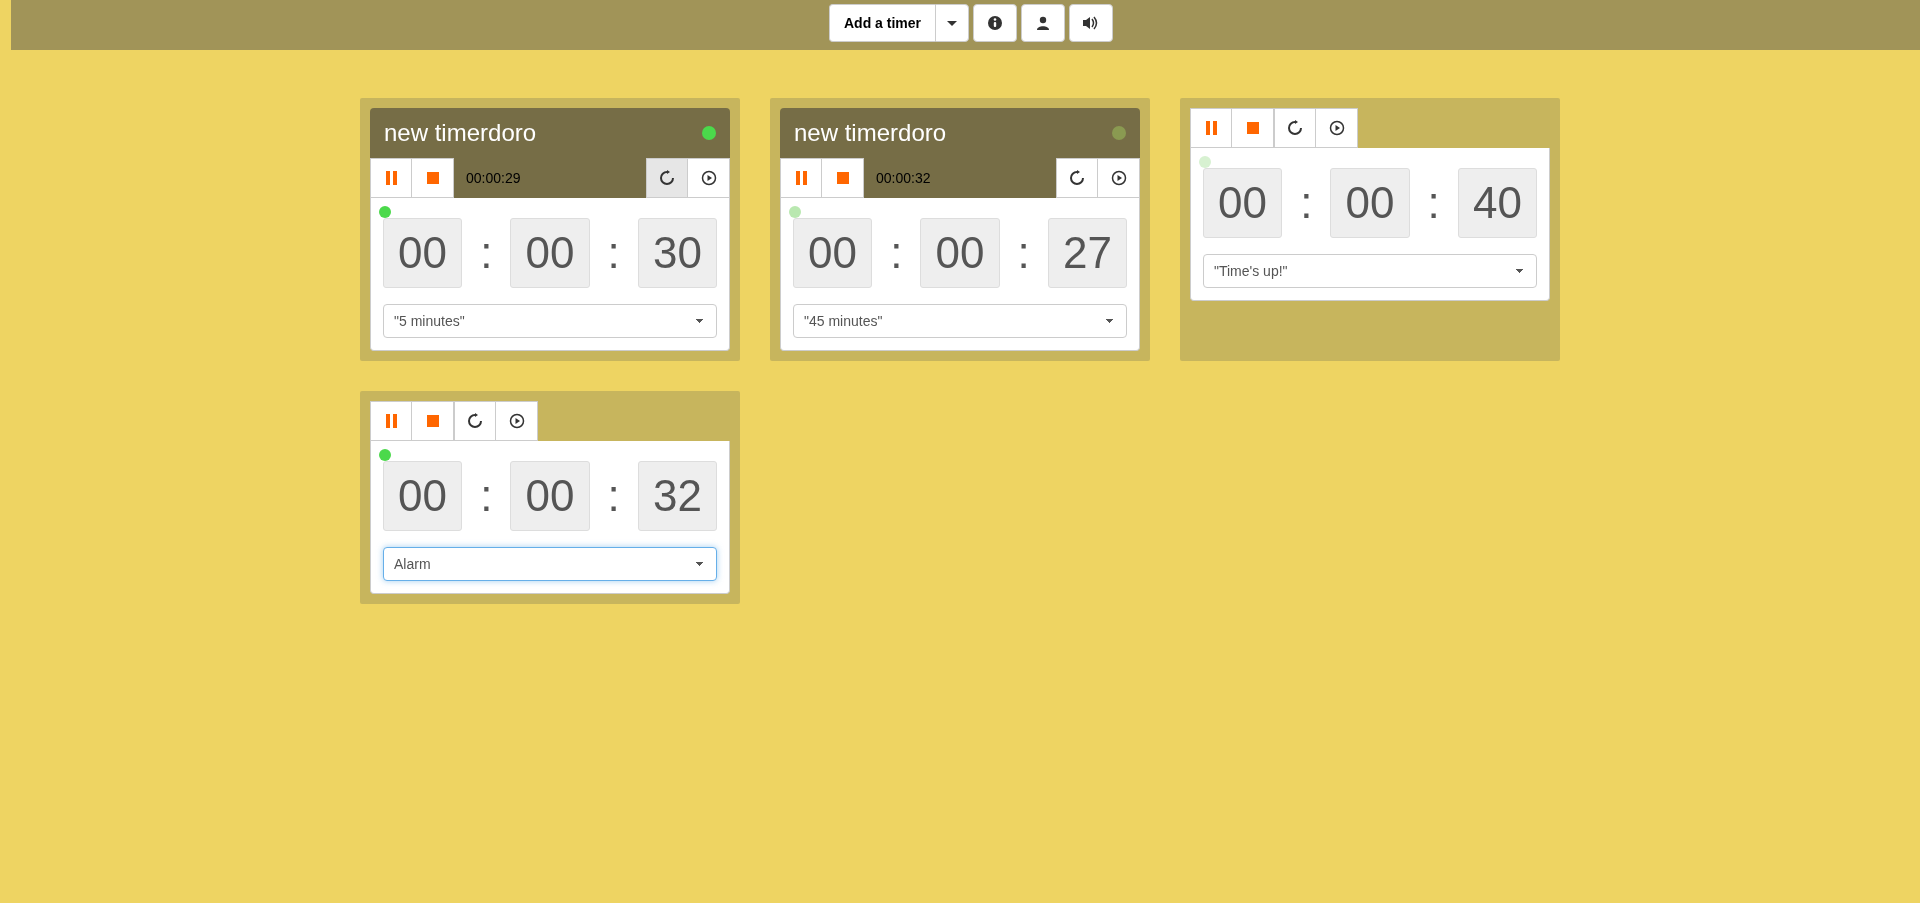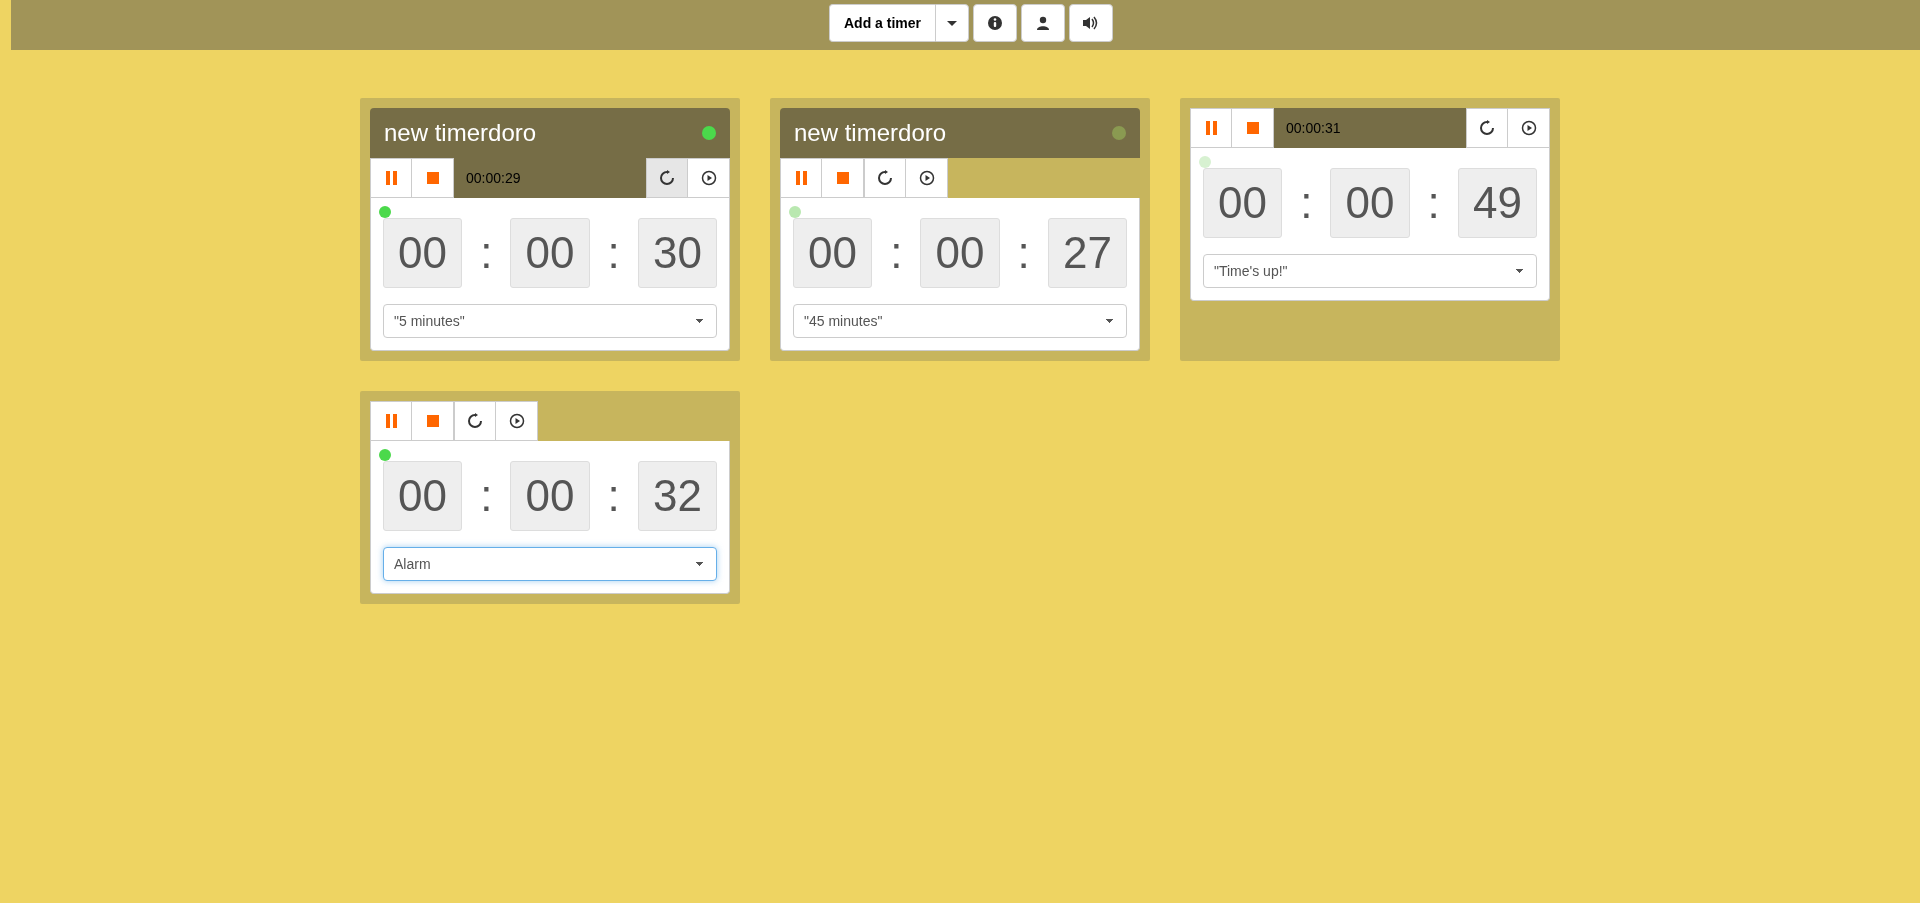--- a/index.html
+++ b/index.html
@@ -182,7 +182,6 @@
             <span class="stop-icon"></span>
           </button>
         </div>
-        <div class="ctrl-mid">00:00:31</div>
         <div class="ctrl-right">
           <button class="ctrl-btn">
             <svg width="16" height="16" viewBox="0 0 16 16">

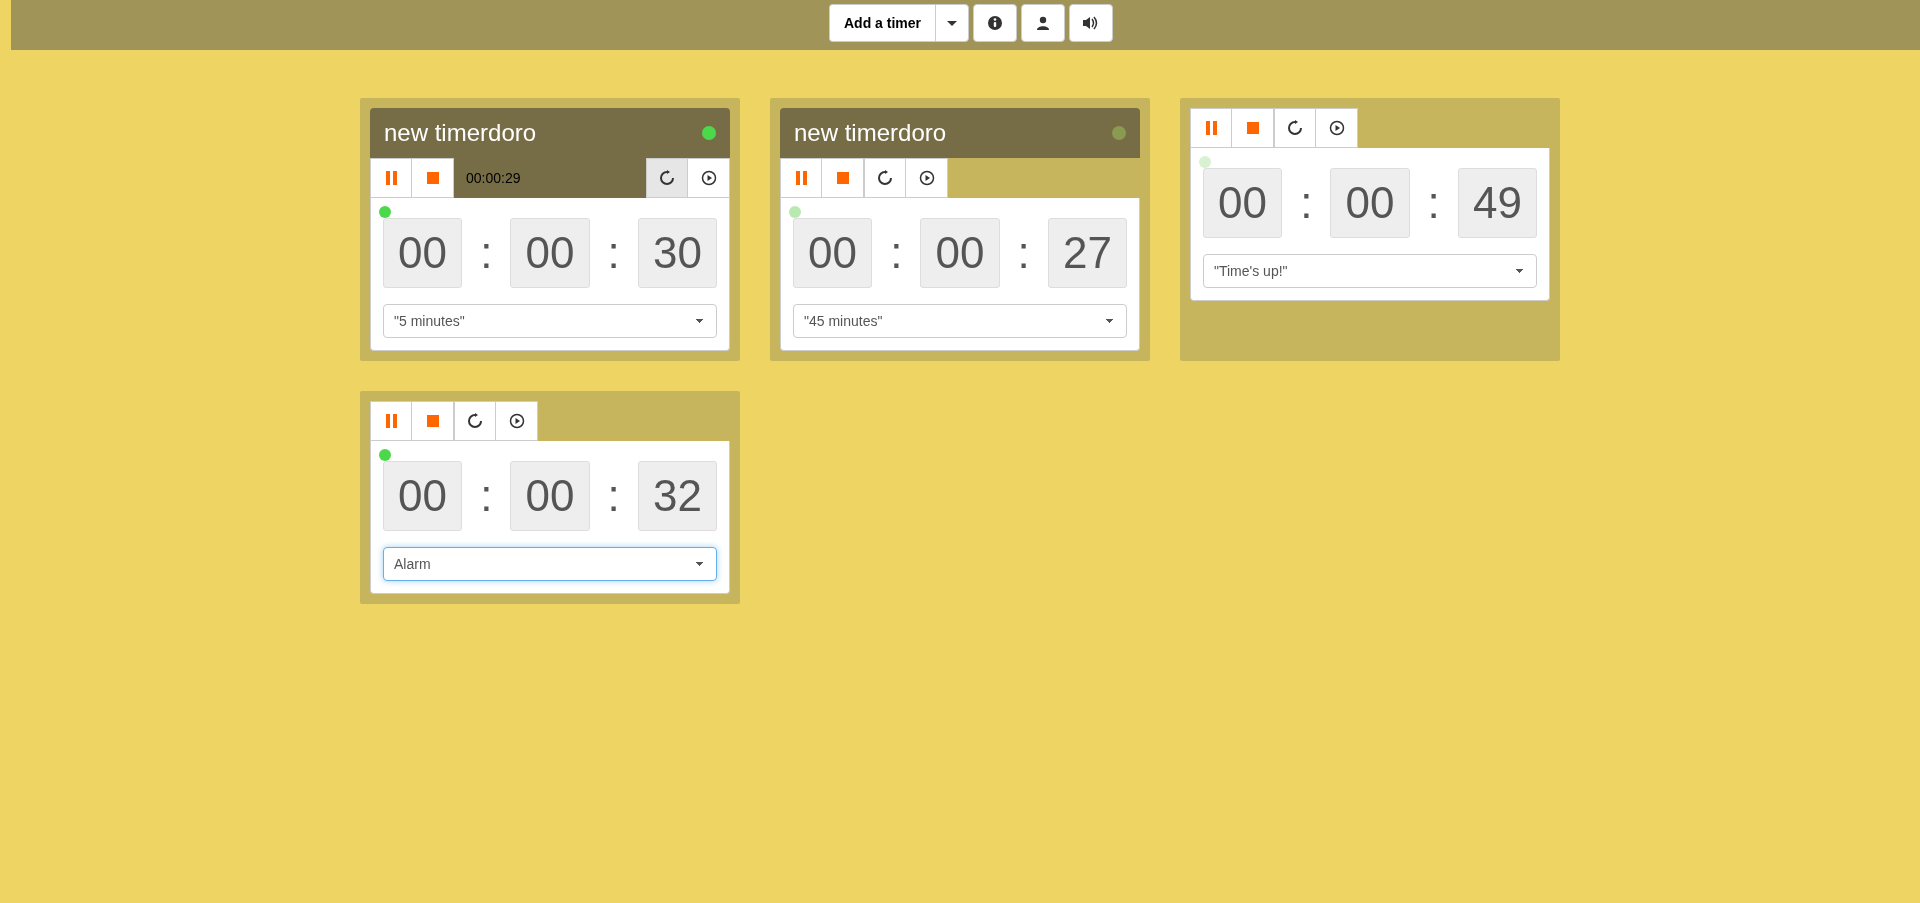--- a/index.html
+++ b/index.html
@@ -146,6 +146,7 @@
             <span class="stop-icon"></span>
           </button>
         </div>
+        <div class="ctrl-mid">00:00:32</div>
         <div class="ctrl-right">
           <button class="ctrl-btn">
             <svg width="16" height="16" viewBox="0 0 16 16">

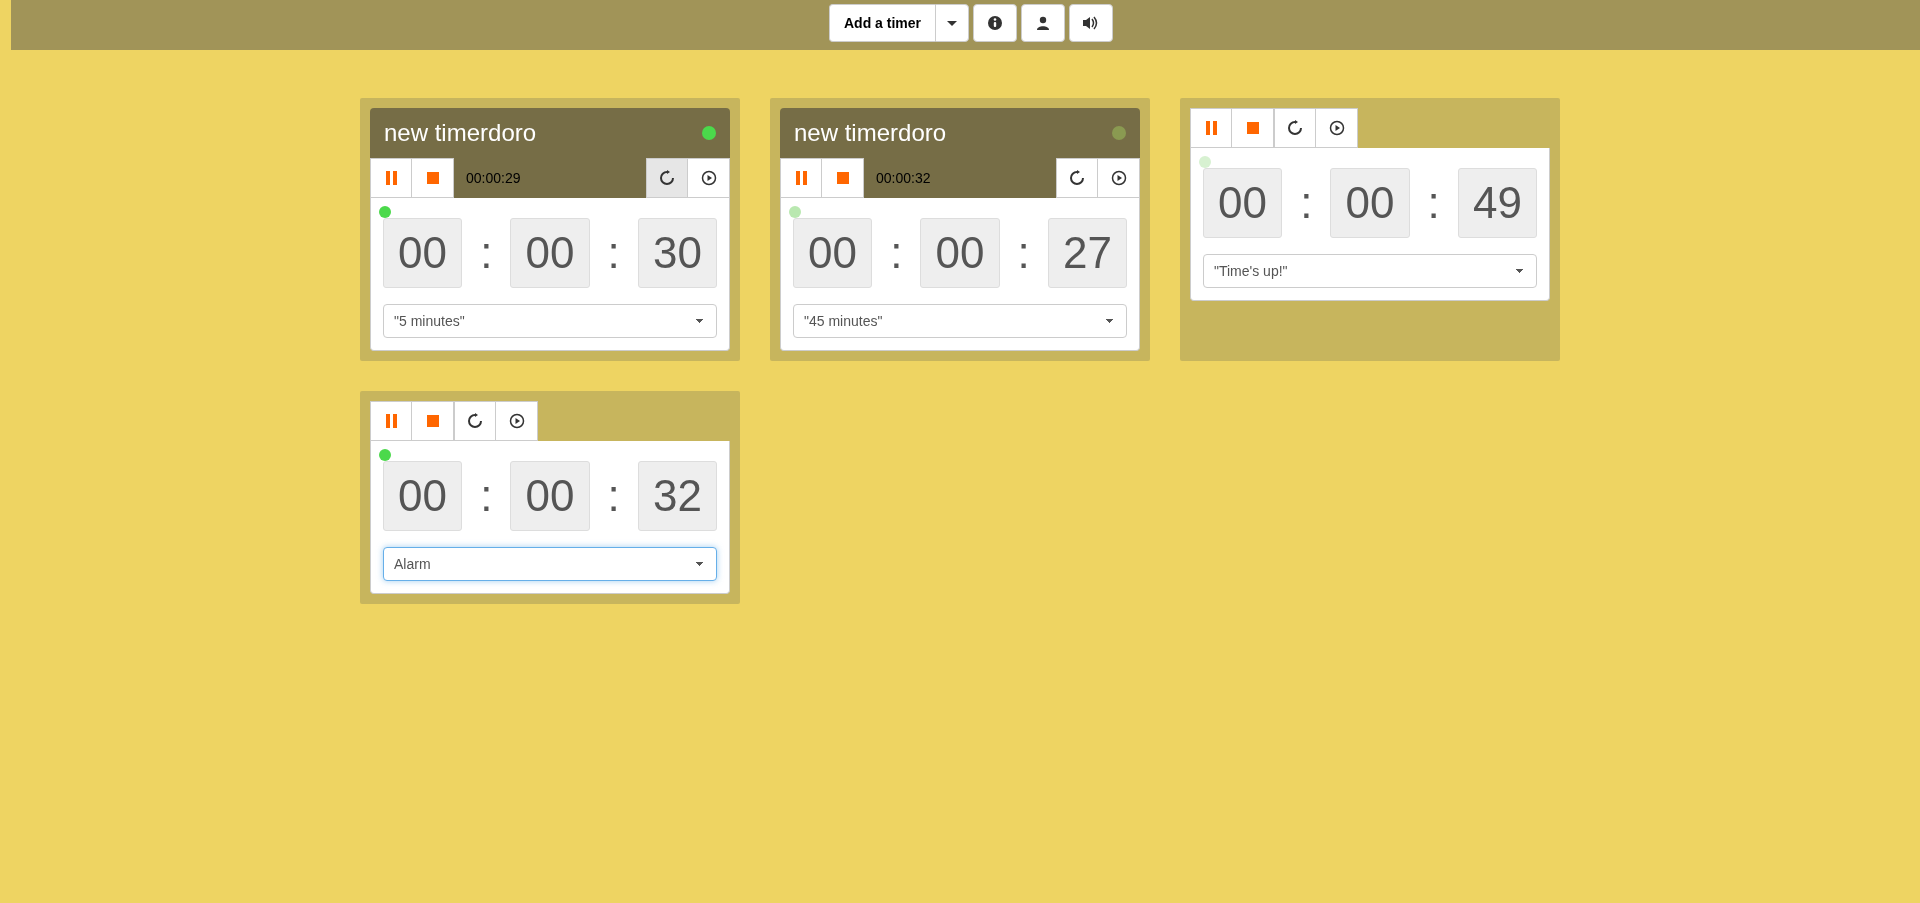--- a/index.html
+++ b/index.html
@@ -203,7 +203,7 @@
           <div class="time-colon">:</div>
           <div class="time-seg">00</div>
           <div class="time-colon">:</div>
-          <div class="time-seg">49</div>
+          <div class="time-seg">40</div>
         </div><select class="alarm-select"><option>"Time's up!"</option></select></div>
     </div>
     <div class="timer-card">

